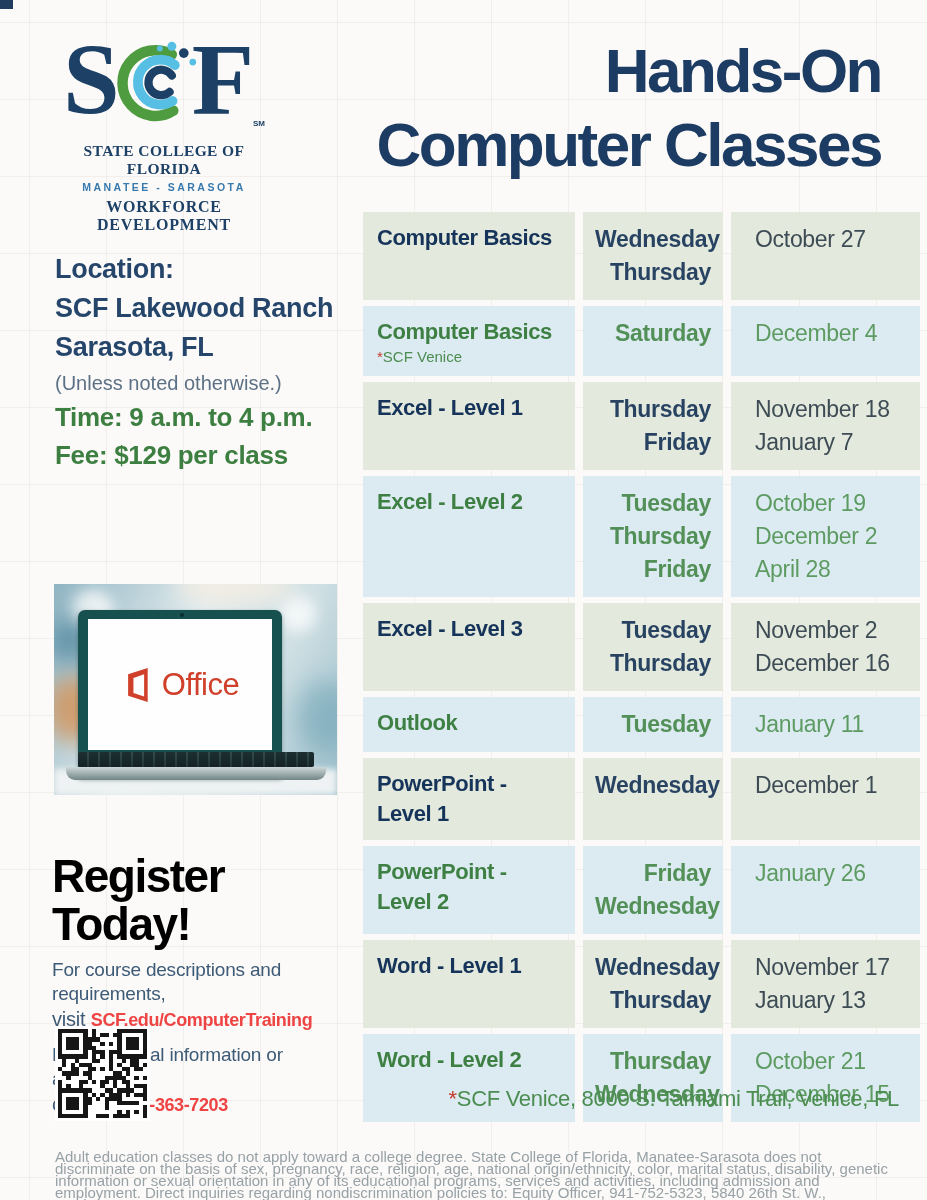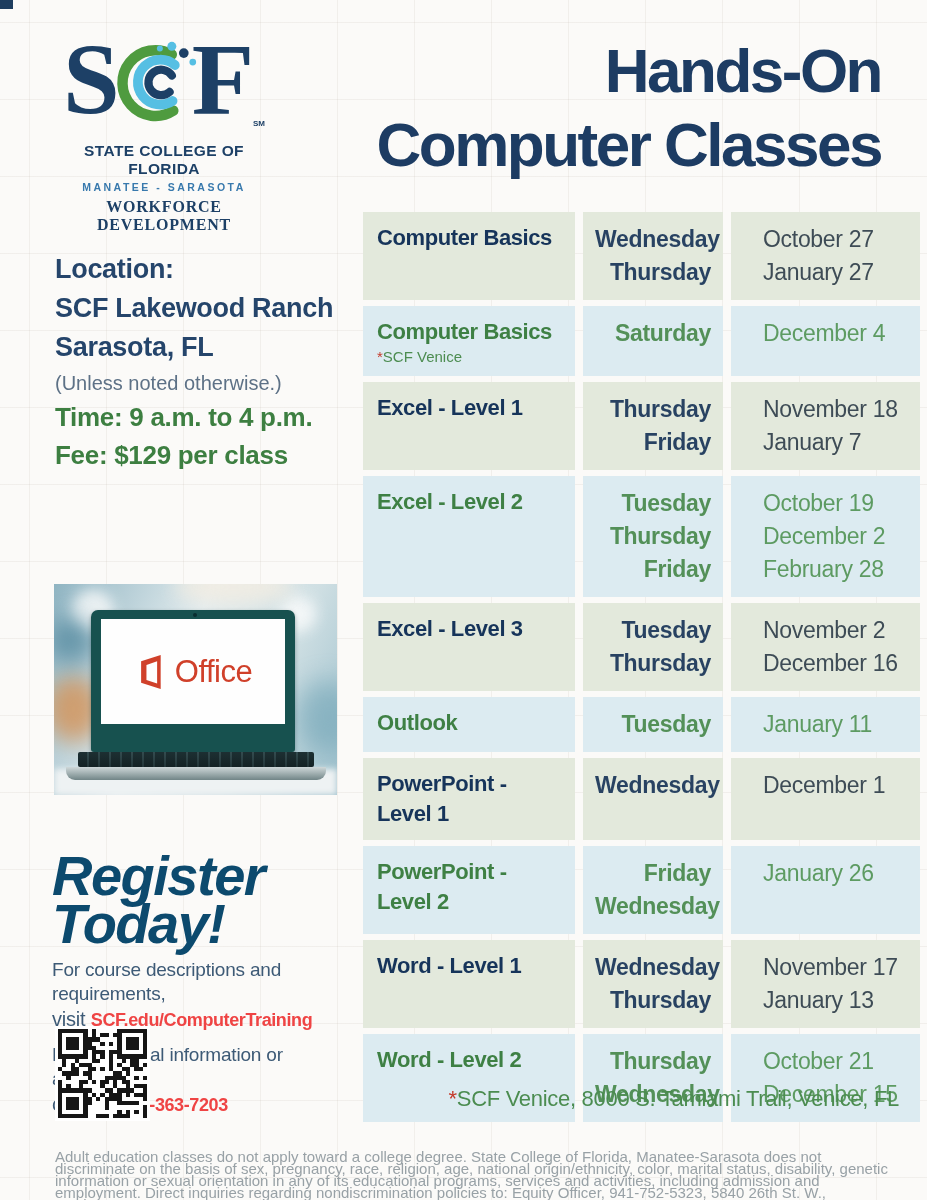--- a/index.html
+++ b/index.html
@@ -21,7 +21,7 @@
   .logo-letter{font-family:"Liberation Serif",serif;font-weight:bold;font-size:102px;line-height:100px;color:#1d4066;letter-spacing:-2px;}
   .logo-swoosh{width:86px;height:106px;margin:0 -6px;}
   .logo-sm{font-size:8px;color:#1d4066;align-self:flex-end;margin-left:1px;margin-bottom:10px;font-weight:bold;}
-  .logo-line1{font-family:Liberation Sans, sans-serif;font-weight:bold;color:#1d4066;font-size:15.5px;letter-spacing:.4px;margin-top:4px;}
+  .logo-line1{font-family:Liberation Serif, serif;font-weight:bold;color:#1d4066;font-size:15.5px;letter-spacing:.4px;margin-top:4px;}
   .logo-line2{color:#3879ad;font-size:10.5px;letter-spacing:2.5px;font-weight:bold;margin-top:3px;}
   .logo-line3{font-family:"Liberation Serif",serif;font-weight:bold;color:#1d4066;font-size:16px;letter-spacing:.8px;margin-top:5px;}
 

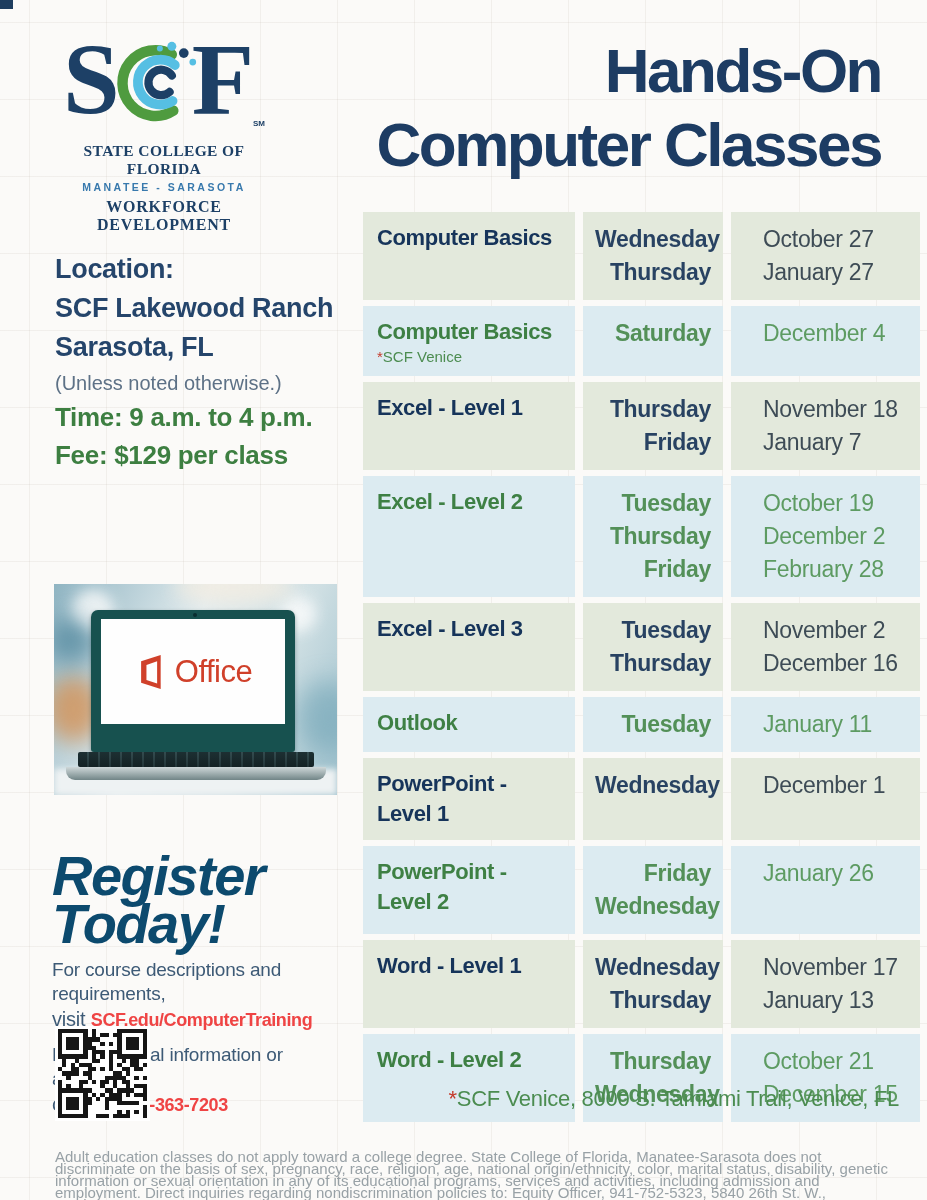--- a/index.html
+++ b/index.html
@@ -74,7 +74,7 @@
   .cell{box-sizing:border-box;padding:11px 12px;}
   .cell.name{padding-left:14px;}
   .cell.days{text-align:right;padding-right:12px;}
-  .cell.dates{padding-left:32px;}
+  .cell.dates{padding-left:24px;}
   .cls{font-weight:bold;font-size:22px;letter-spacing:-.4px;line-height:30px;}
   .sub{font-size:15px;line-height:17px;margin-top:1px;}
   .days div{font-size:23px;line-height:33px;letter-spacing:-.3px;font-weight:bold;opacity:.95;}

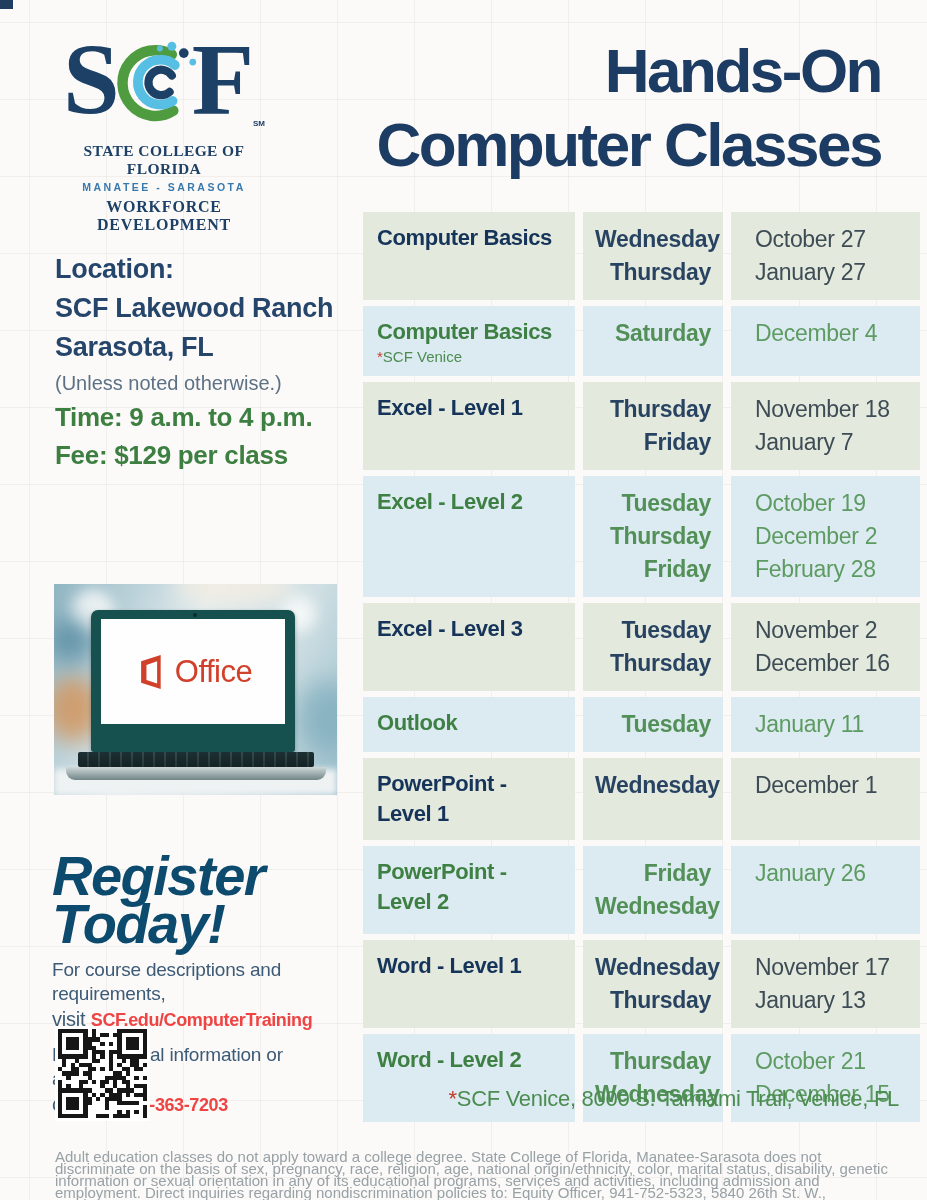--- a/index.html
+++ b/index.html
@@ -621,7 +621,6 @@
     </div>
     <div class="cell dates">
       <div>October 27</div>
-      <div>January 27</div>
     </div>
     <div class="cell name">
       <div class="cls">Computer Basics</div>

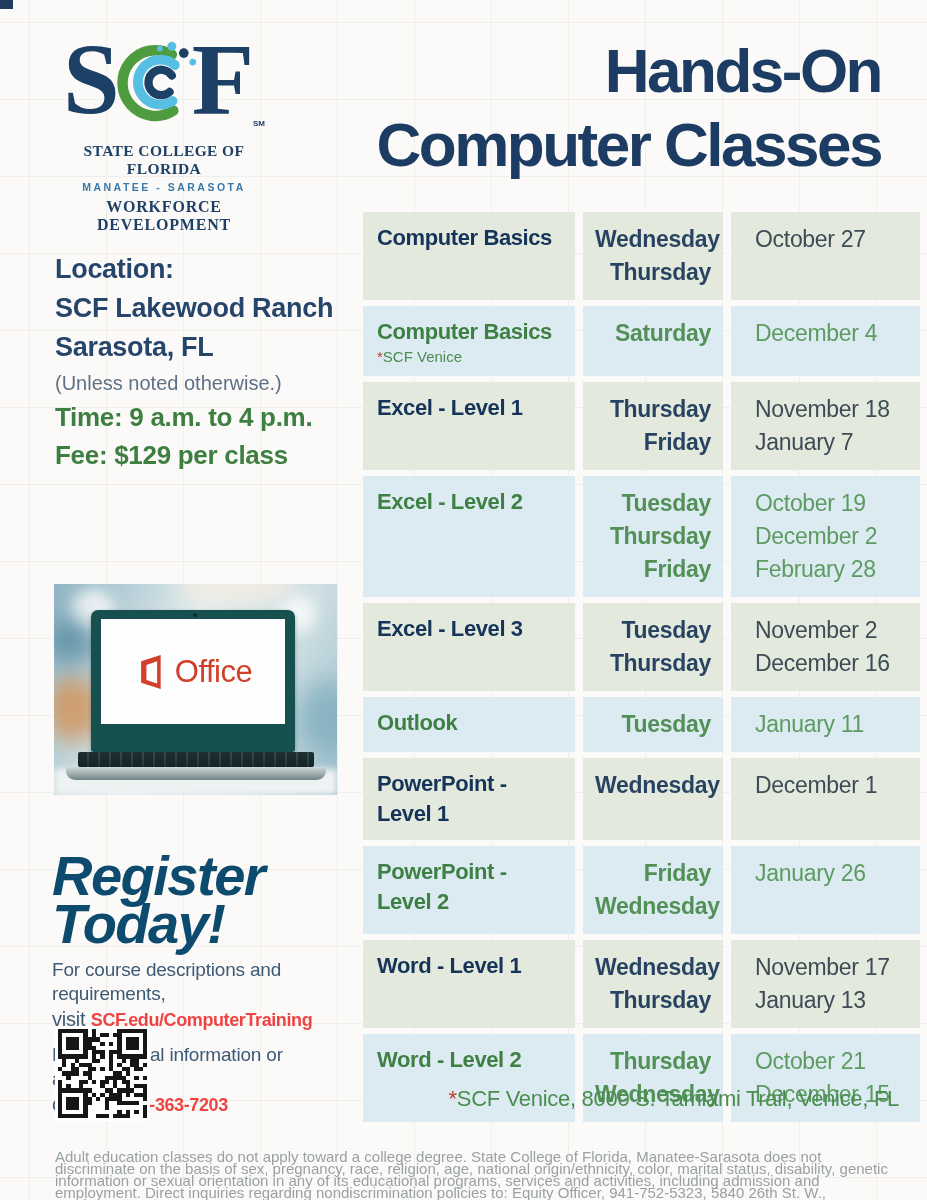--- a/index.html
+++ b/index.html
@@ -654,7 +654,7 @@
     <div class="cell dates">
       <div>October 19</div>
       <div>December 2</div>
-      <div>February 28</div>
+      <div>April 28</div>
     </div>
     <div class="cell name">
       <div class="cls">Excel - Level 3</div>

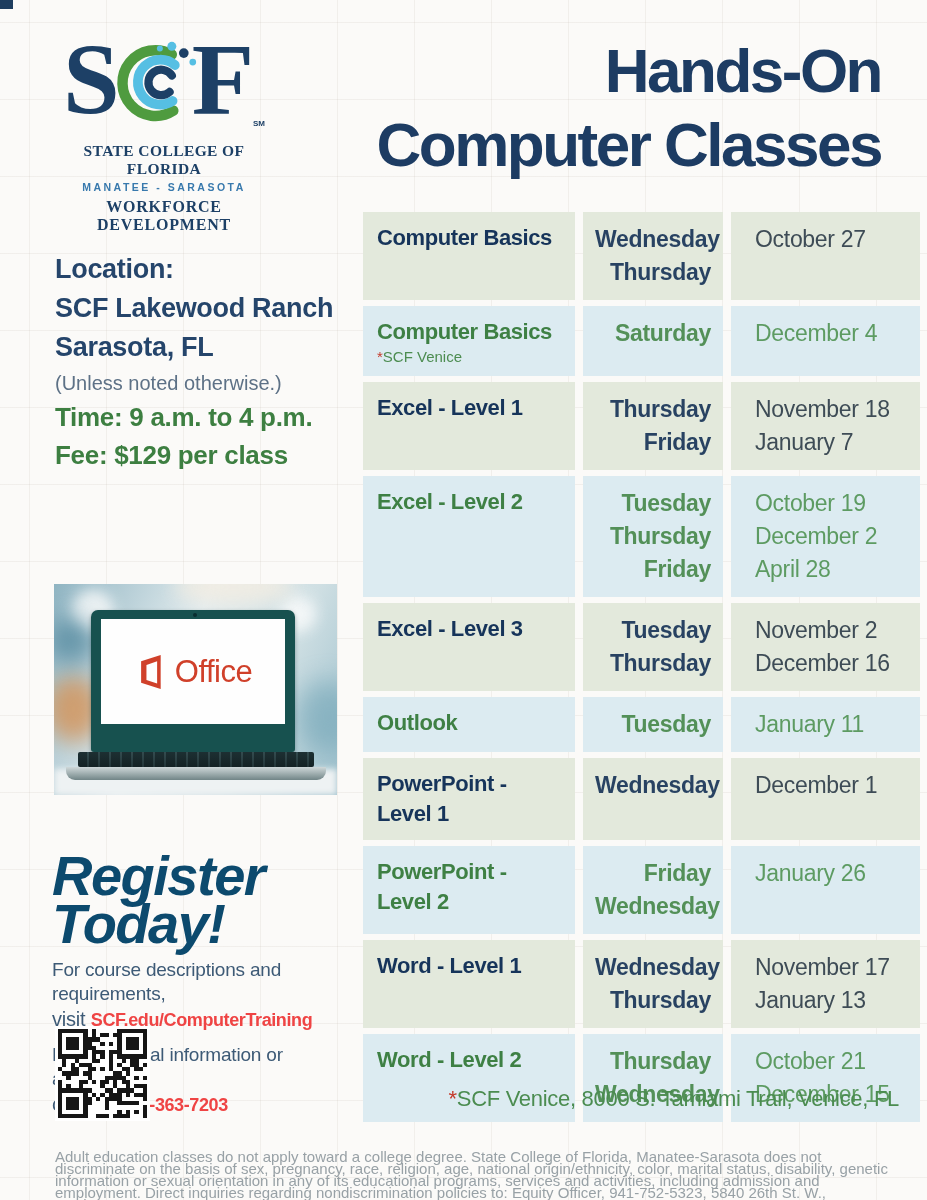--- a/index.html
+++ b/index.html
@@ -45,7 +45,7 @@
   .bok5{left:242px;top:96px;width:64px;height:74px;background:#6fa3b5;filter:blur(13px);opacity:.6;}
   .bok6{left:120px;top:-14px;width:120px;height:34px;background:#f3ede2;filter:blur(9px);opacity:.8;border-radius:40%;}
   .table-top{position:absolute;left:0;bottom:0;width:100%;height:26px;background:#eef2f3;filter:blur(3px);border-radius:0;}
-  .laptop-screen{position:absolute;left:37px;top:26px;width:204px;height:142px;background:#17514f;
+  .laptop-screen{position:absolute;left:24px;top:26px;width:204px;height:168px;background:#17514f;
     border-radius:7px 7px 3px 3px;padding:9px 10px 28px 10px;box-sizing:border-box;box-shadow:0 2px 4px rgba(20,50,55,.4);}
   .webcam{position:absolute;left:50%;top:3px;width:4px;height:4px;border-radius:50%;background:#0a2f31;}
   .display{width:100%;height:100%;background:#fefefe;display:flex;align-items:center;justify-content:center;gap:9px;}

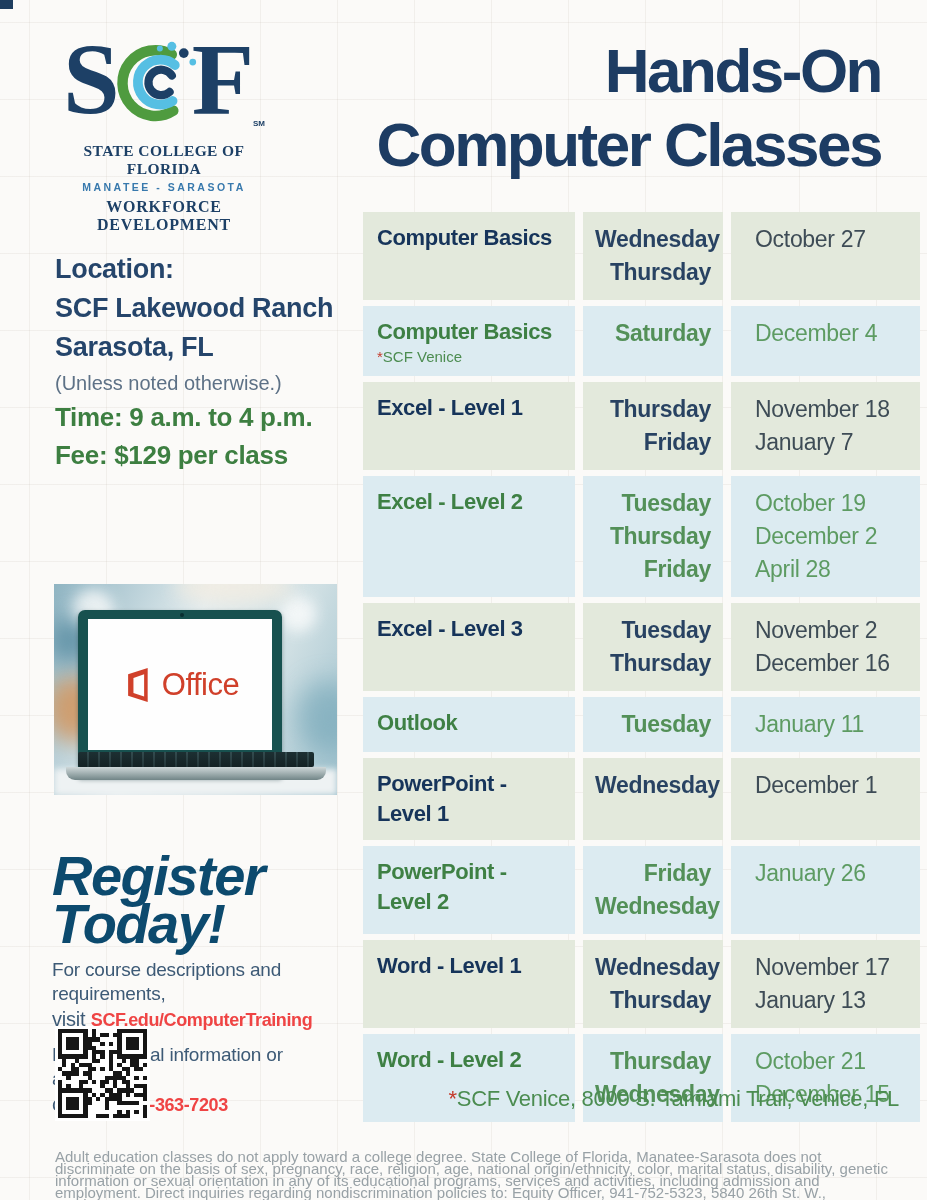--- a/index.html
+++ b/index.html
@@ -58,7 +58,7 @@
 
   
   .register-block{position:absolute;left:52px;top:852px;width:310px;}
-  .register-heading{color:#0c4a6e;font-weight:bold;font-size:56px;letter-spacing:-1.5px;line-height:48px;font-style:italic;}
+  .register-heading{color:#000000;font-weight:bold;font-size:46px;letter-spacing:-1.5px;line-height:48px;}
   .reg-small{color:#3d5a76;font-size:19px;line-height:24px;margin-top:10px;letter-spacing:-.2px;}
   .reg-strong-line{color:#3d5a76;font-size:20px;line-height:26px;letter-spacing:-.2px;}
   .reg-strong-line b{color:#ef4444;font-size:18px;letter-spacing:-.4px;}

